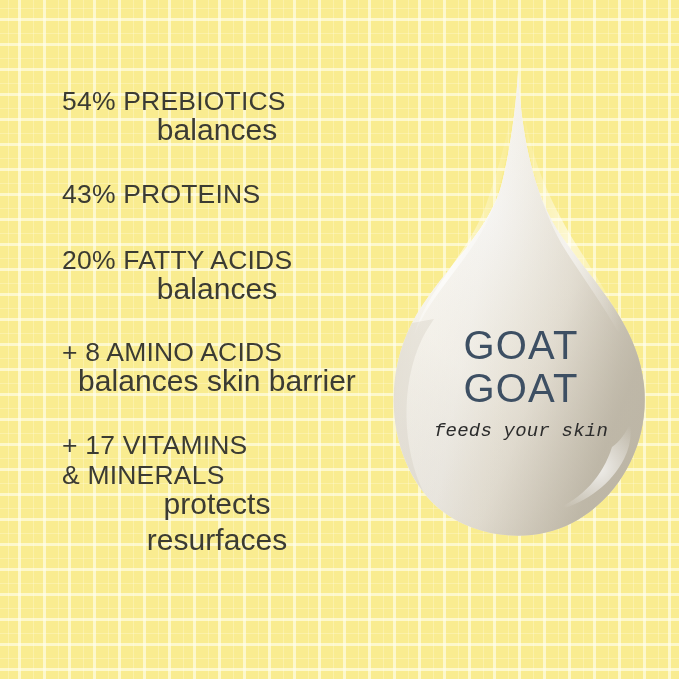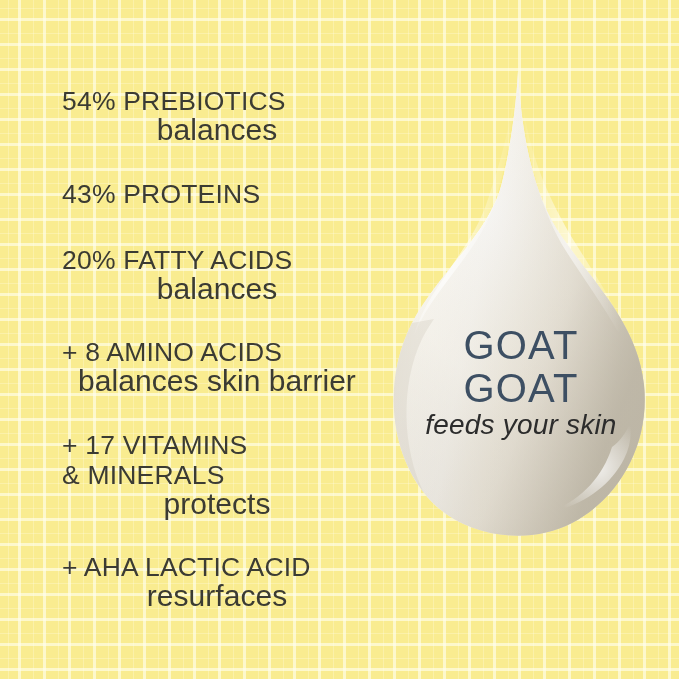--- a/index.html
+++ b/index.html
@@ -123,12 +123,13 @@
   }
   #brand-line-2 { margin-top: 2px; }
   .brand-tagline {
-    font-family: Liberation Sans, sans-serif;
+    font-family: Liberation Mono, monospace;
     font-style: italic;
-    font-size: 28px;
+    font-size: 19px;
     line-height: 32px;
     letter-spacing: 0.2px;
     color: #2c2c2c;
+    margin-top: 6px;
   }
 </style>
 </head>

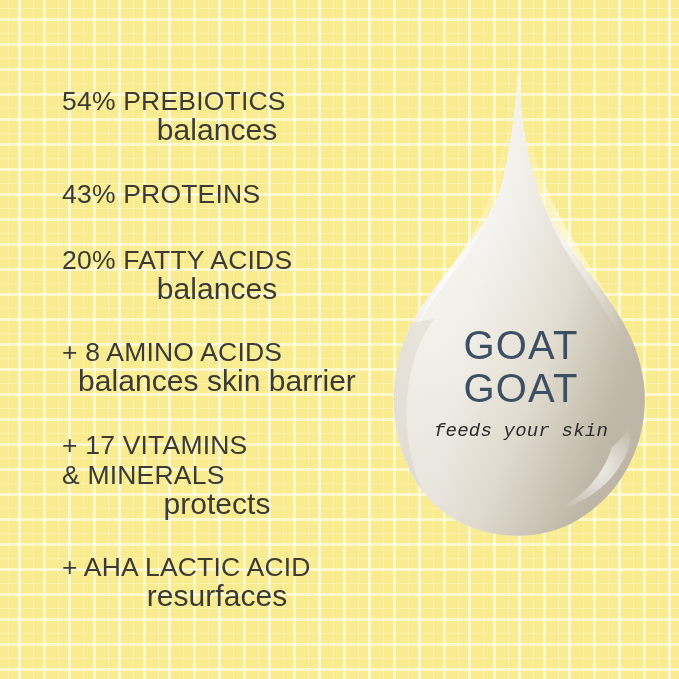--- a/index.html
+++ b/index.html
@@ -165,7 +165,6 @@
     </div>
 
     <div class="ingredient">
-      <div class="ingredient-name">+ AHA LACTIC ACID</div>
       <div class="ingredient-benefit">resurfaces</div>
     </div>
 

